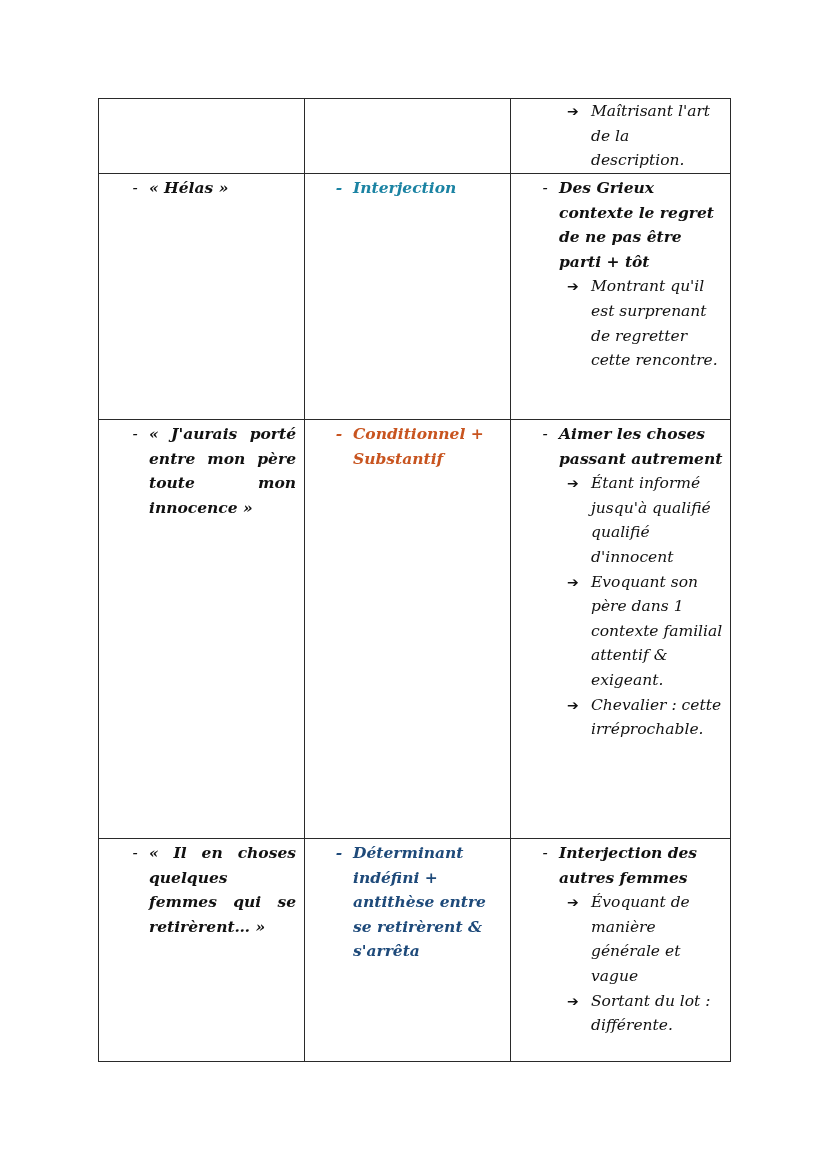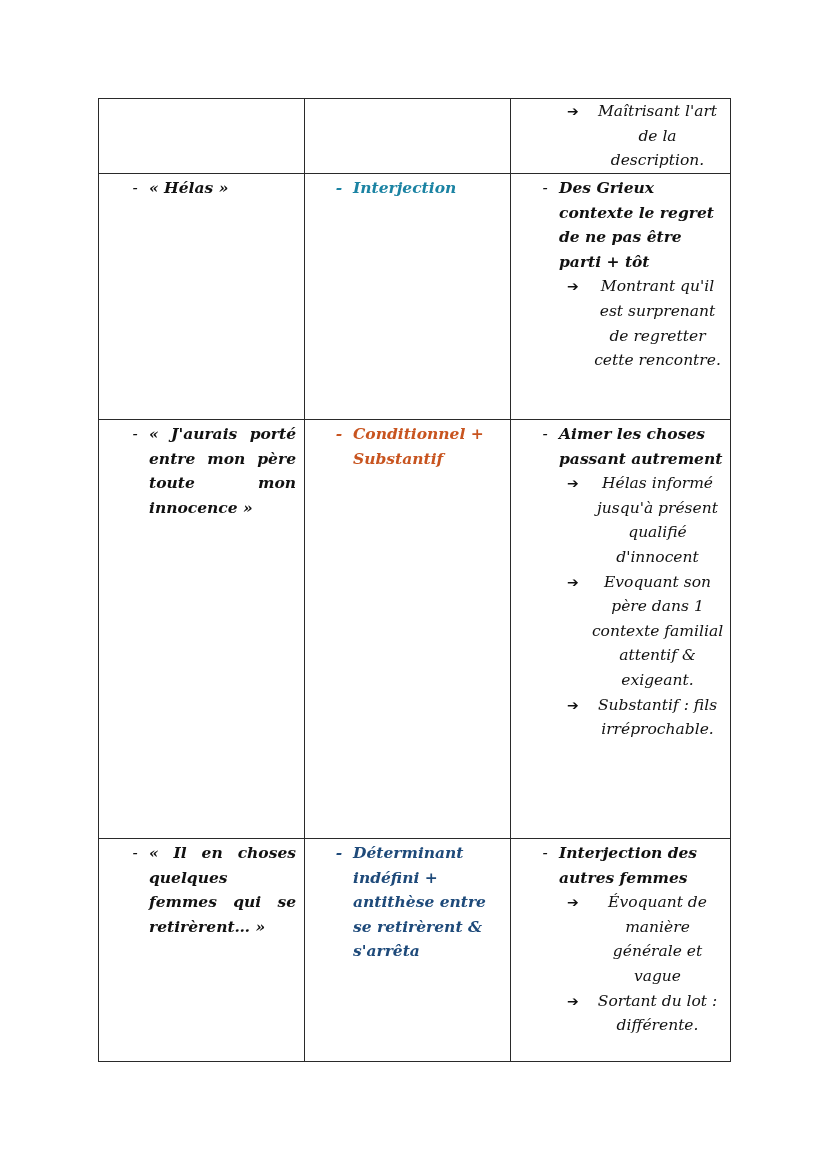--- a/index.html
+++ b/index.html
@@ -25,7 +25,7 @@
   .col3 .dash-item { padding-left: 20px; }
   .arrow-item { display: flex; padding-left: 56px; }
   .arrow { flex: 0 0 24px; width: 24px; font-style: normal; font-family: "DejaVu Sans", sans-serif; font-weight: bold; font-size: 14px; }
-  .arrow-item .txt { flex: 1; text-align: center; }
+  .arrow-item .txt { flex: 1; }
   .bold { font-weight: bold; }
   .teal { color: #1b83a3; }
   .orange { color: #c8541f; }

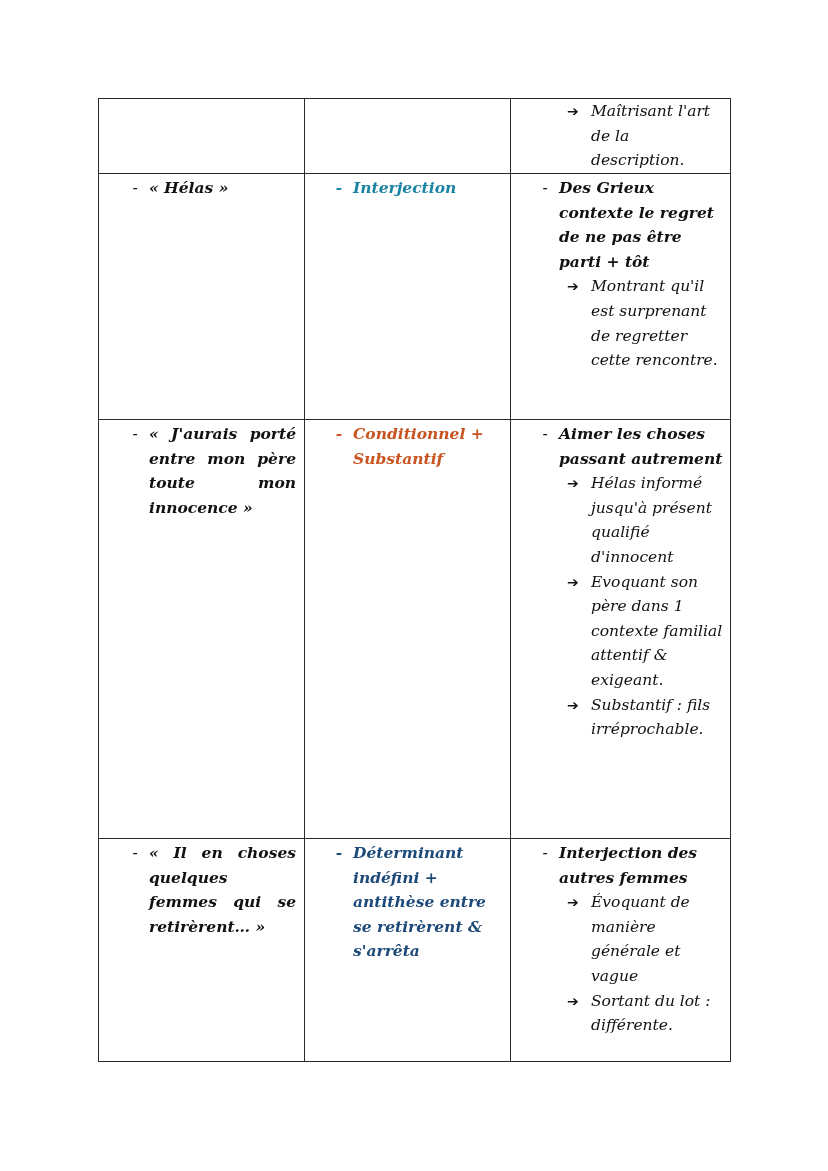--- a/index.html
+++ b/index.html
@@ -112,7 +112,7 @@
           </div>
           <div class="arrow-item">
             <span class="arrow">➔</span>
-            <span class="txt">Hélas informé jusqu'à présent qualifié d'innocent</span>
+            <span class="txt">Étant informé jusqu'à qualifié qualifié d'innocent</span>
           </div>
           <div class="arrow-item">
             <span class="arrow">➔</span>

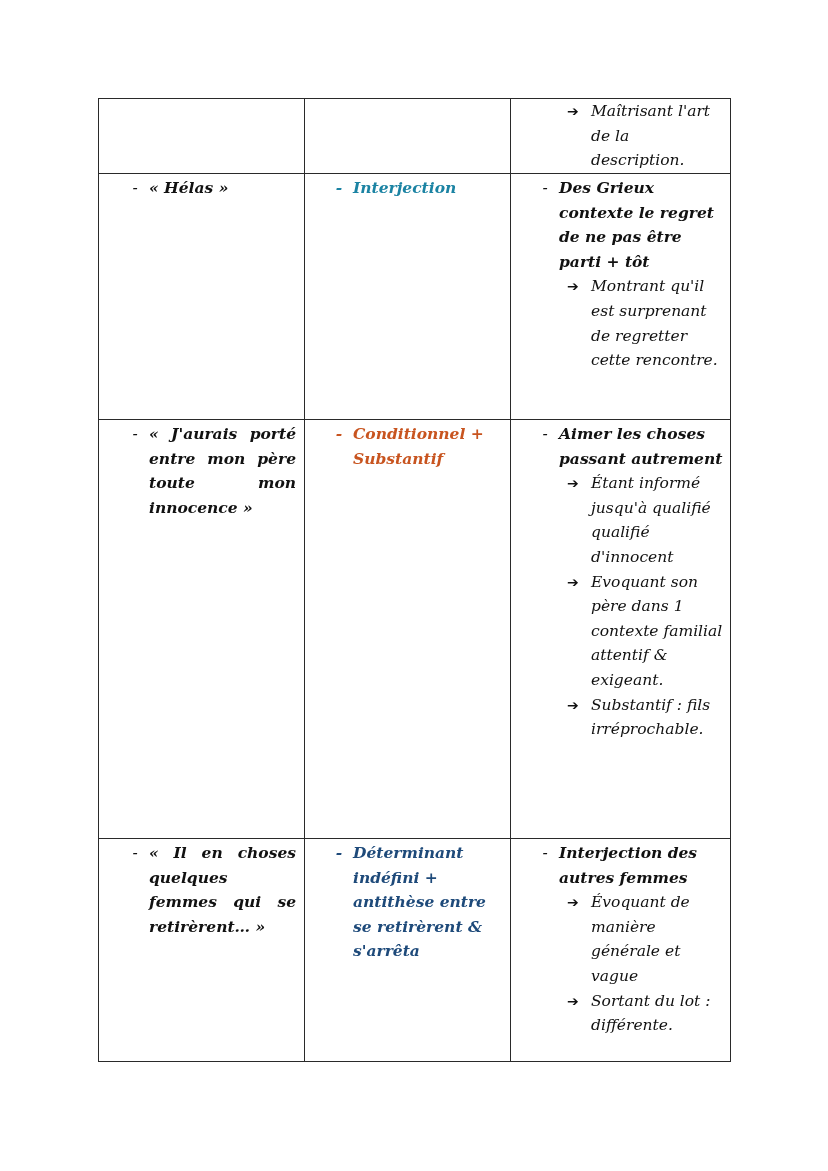--- a/index.html
+++ b/index.html
@@ -120,7 +120,7 @@
           </div>
           <div class="arrow-item">
             <span class="arrow">➔</span>
-            <span class="txt">Substantif : fils irréprochable.</span>
+            <span class="txt">Chevalier : cette irréprochable.</span>
           </div>
         </div>
       </td>

